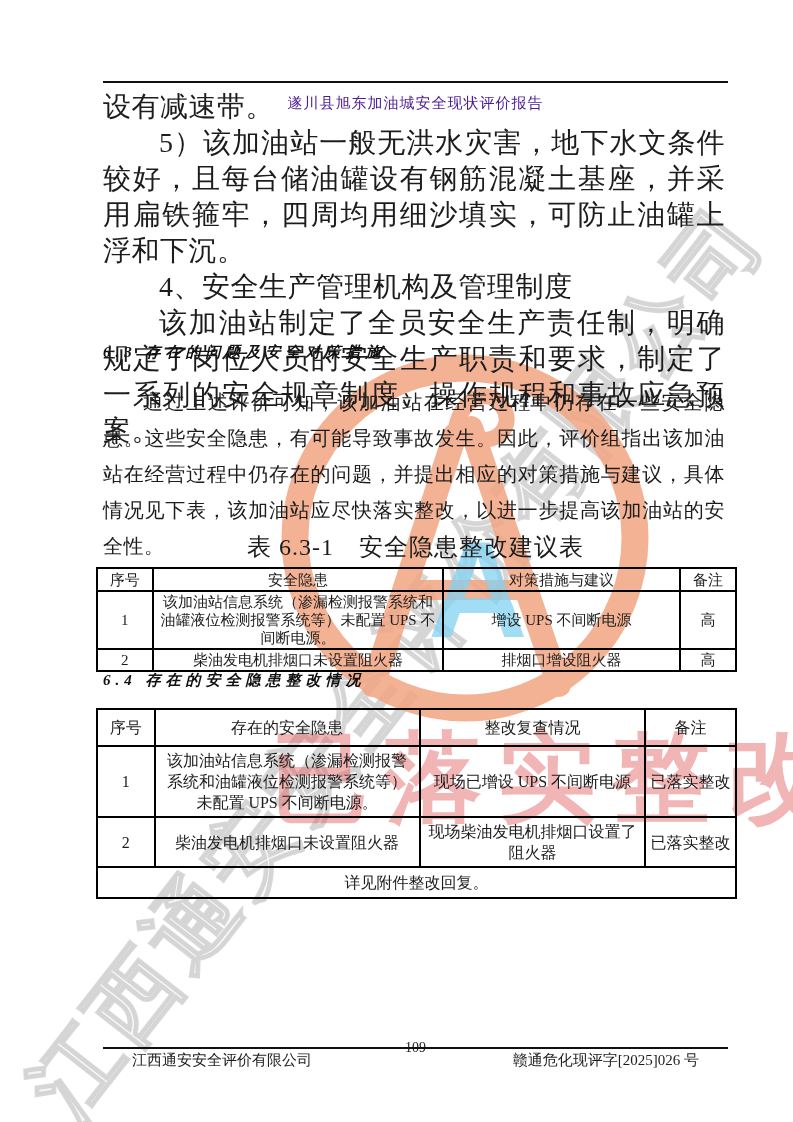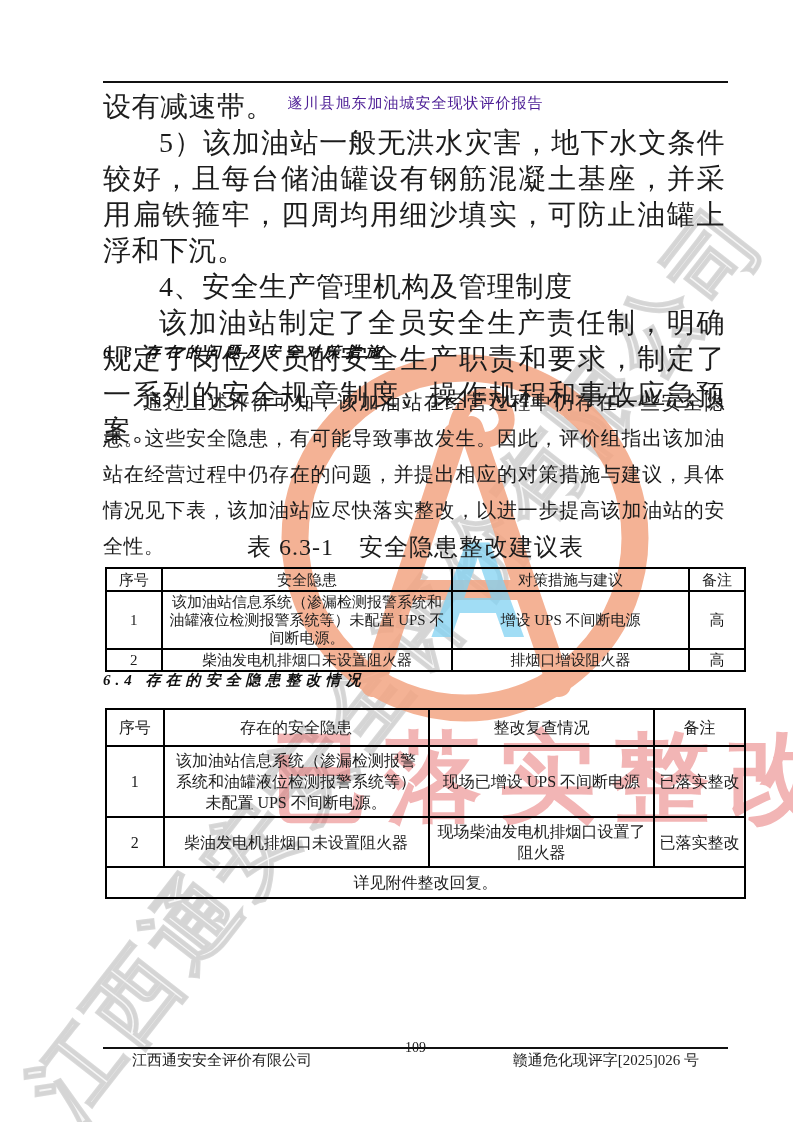--- a/index.html
+++ b/index.html
@@ -51,7 +51,7 @@
   .p63 p { text-indent:2em; }
   .tbl-caption { position:absolute; left:103px; top:531px; width:625px;
     text-align:center; font-size:24px; letter-spacing:1px; }
-  table { position:absolute; left:105px; width:641px; border-collapse:collapse; table-layout:fixed;
+  table { position:absolute; left:96px; width:641px; border-collapse:collapse; table-layout:fixed;
     text-align:center; }
   table, th, td { border:2px solid #000; }
   th { font-weight:normal; }

